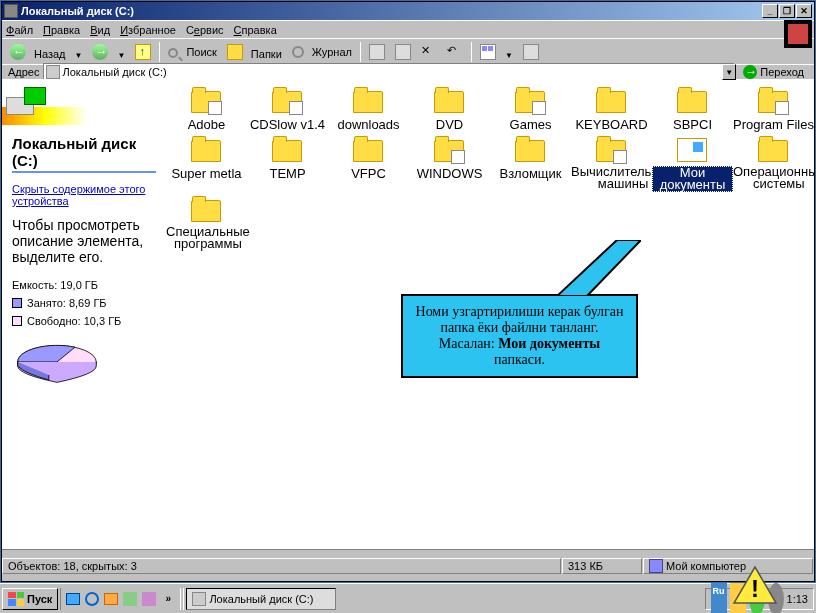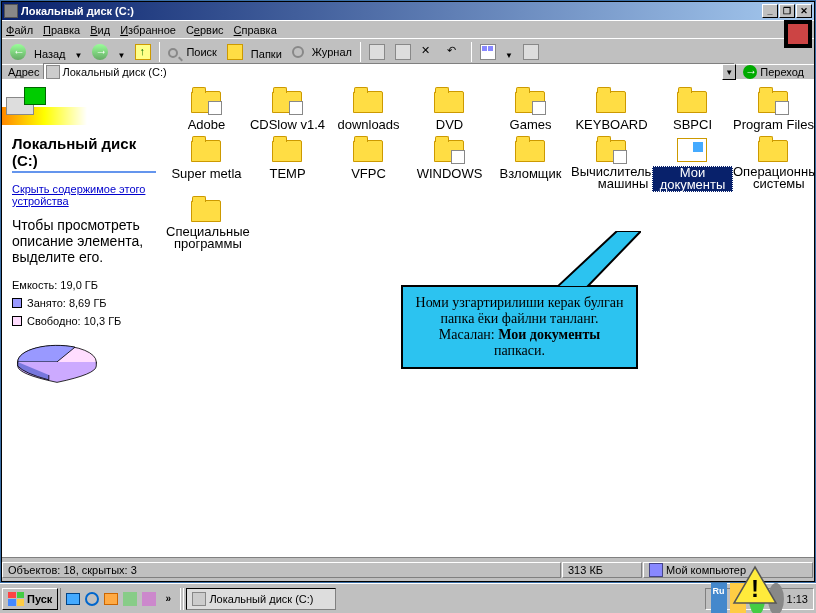--- a/index.html
+++ b/index.html
@@ -69,7 +69,7 @@
 .folder-doc::after { content:""; position:absolute; right:3px; top:3px; width:10px; height:10px; background:#4af; }
 .ficon .flabel { line-height: 12px; display: inline-block; }
 .ficon.sel .flabel { background: #08216b; color: #fff; border: 1px dotted #fff; padding: 0 1px; }
-.callout { position: absolute; left: 399px; top: 206px; width: 237px; z-index: 5; }
+.callout { position: absolute; left: 399px; top: 215px; width: 237px; z-index: 5; }
 .callout .box { background: #2cc3f0; border: 2px solid #000; padding: 8px 10px; font-family: "Times New Roman", serif; font-size: 14px; text-align: center; }
 .callout .arm { position: absolute; left: 156px; top: -54px; width: 84px; height: 56px; }
 .statusbar { height: 24px; background: #c0c0c0; border-top: 1px solid #808080; display: flex; align-items: center; font-size: 11px; }

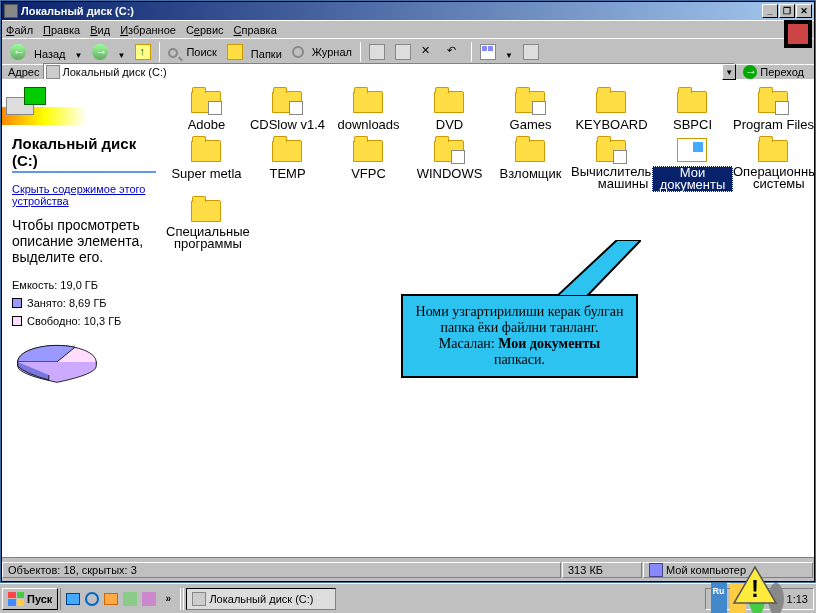--- a/index.html
+++ b/index.html
@@ -72,7 +72,7 @@
 .callout { position: absolute; left: 399px; top: 215px; width: 237px; z-index: 5; }
 .callout .box { background: #2cc3f0; border: 2px solid #000; padding: 8px 10px; font-family: "Times New Roman", serif; font-size: 14px; text-align: center; }
 .callout .arm { position: absolute; left: 156px; top: -54px; width: 84px; height: 56px; }
-.statusbar { height: 24px; background: #c0c0c0; border-top: 1px solid #808080; display: flex; align-items: center; font-size: 11px; }
+.statusbar { height: 32px; background: #c0c0c0; border-top: 1px solid #808080; display: flex; align-items: center; font-size: 11px; }
 .stpane { border: 1px solid #808080; border-left-color:#fff; border-top-color:#fff; padding: 1px 5px; height: 16px; display:flex; align-items:center; margin-right: 1px;}
 .stpane.p1 { flex: 1; }
 .stpane.p2 { width: 80px; }

